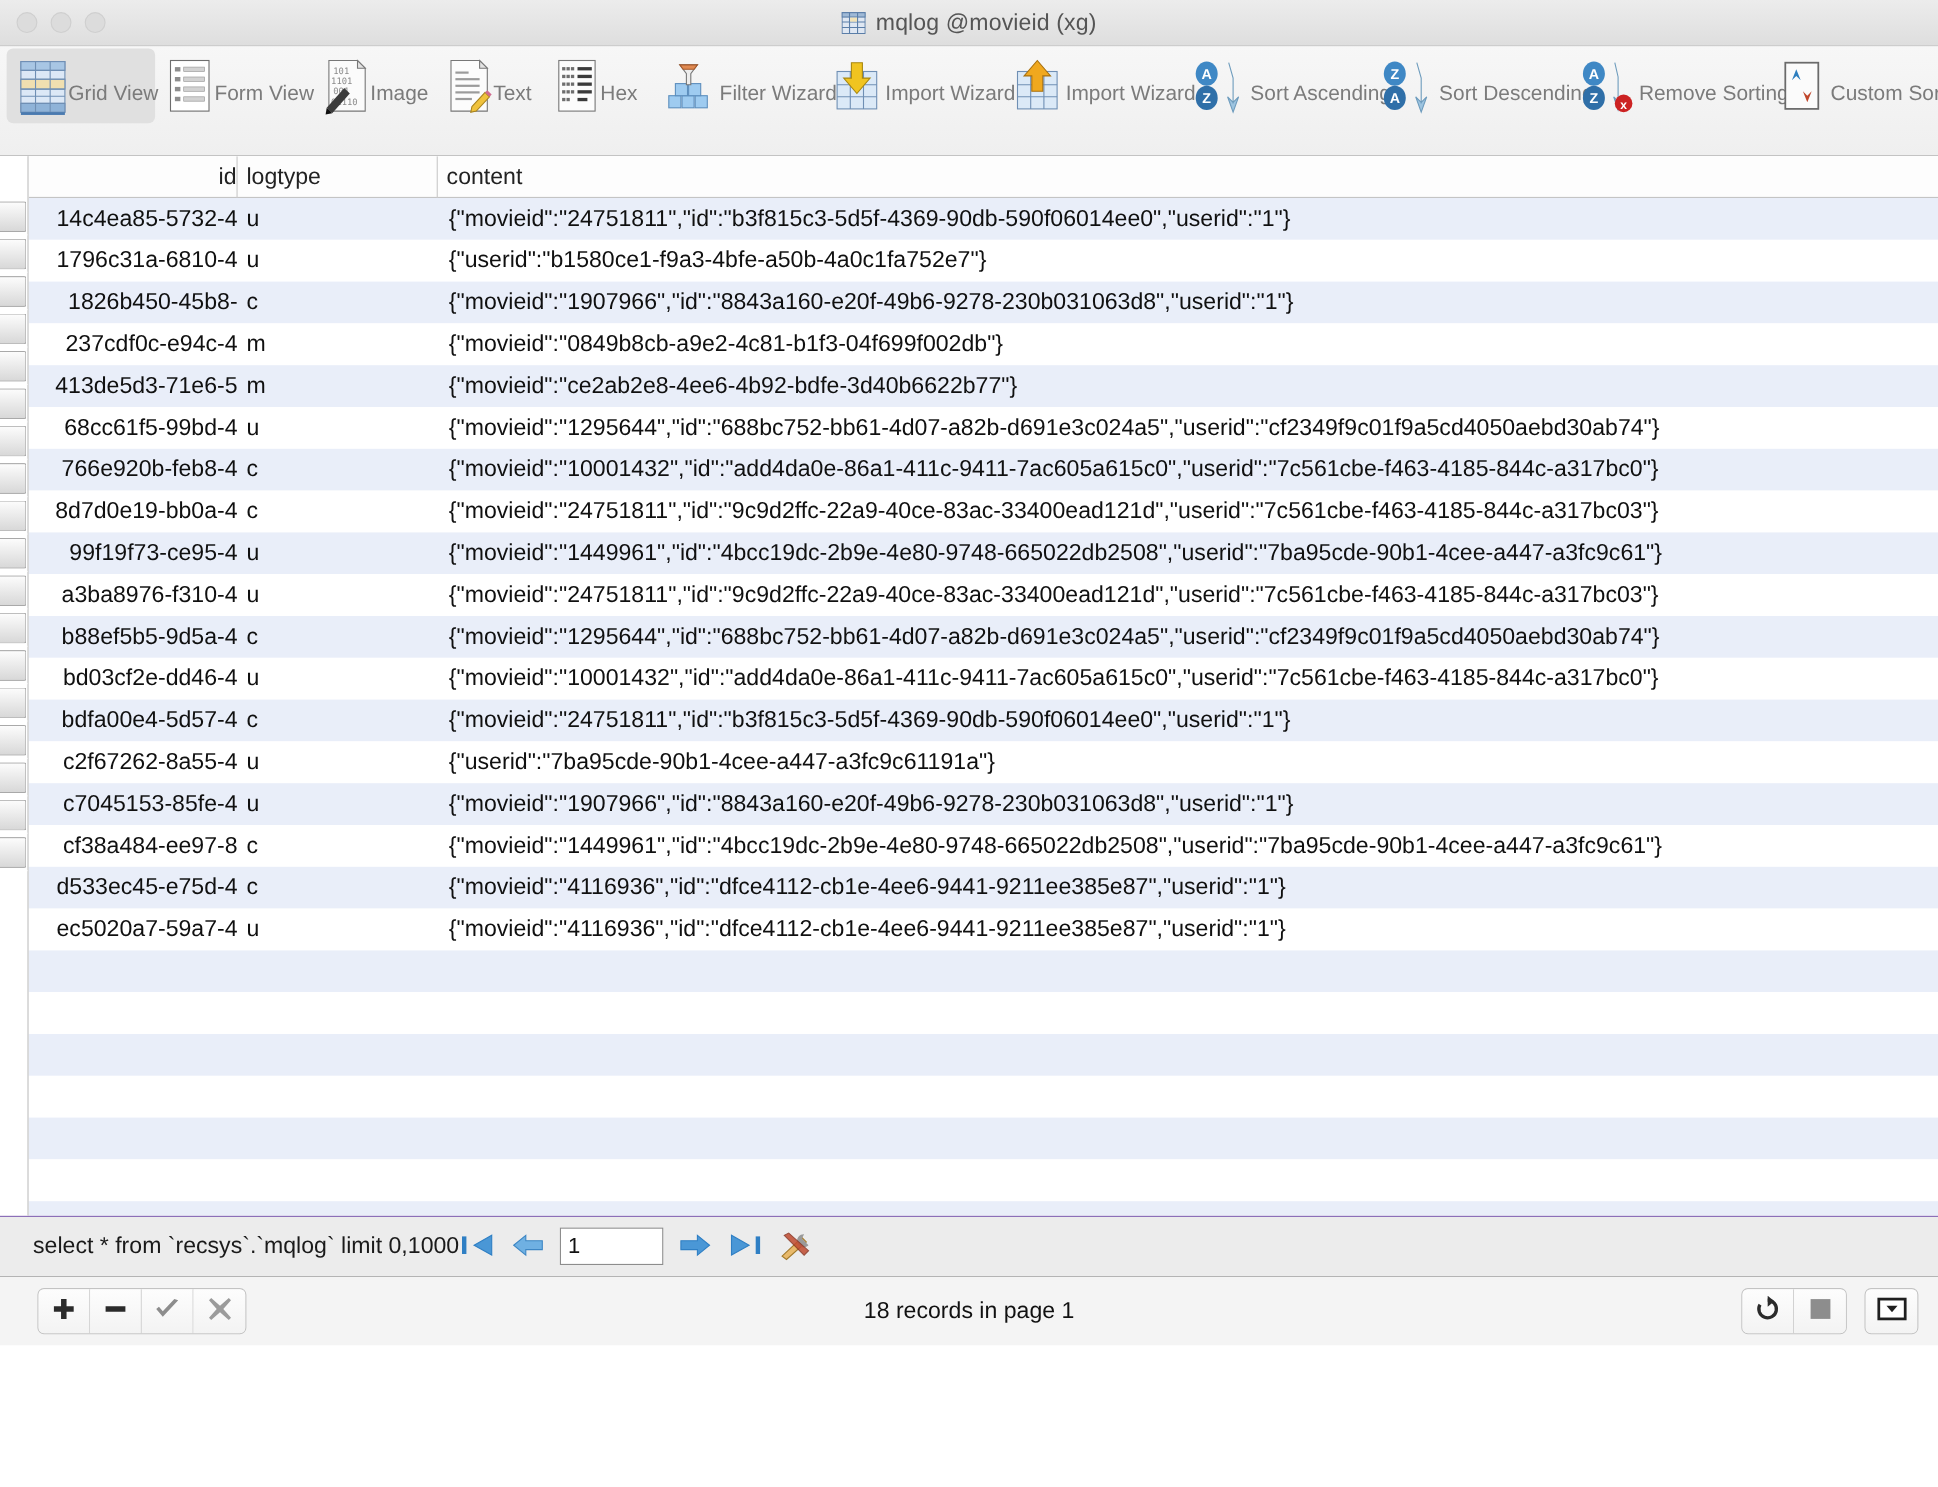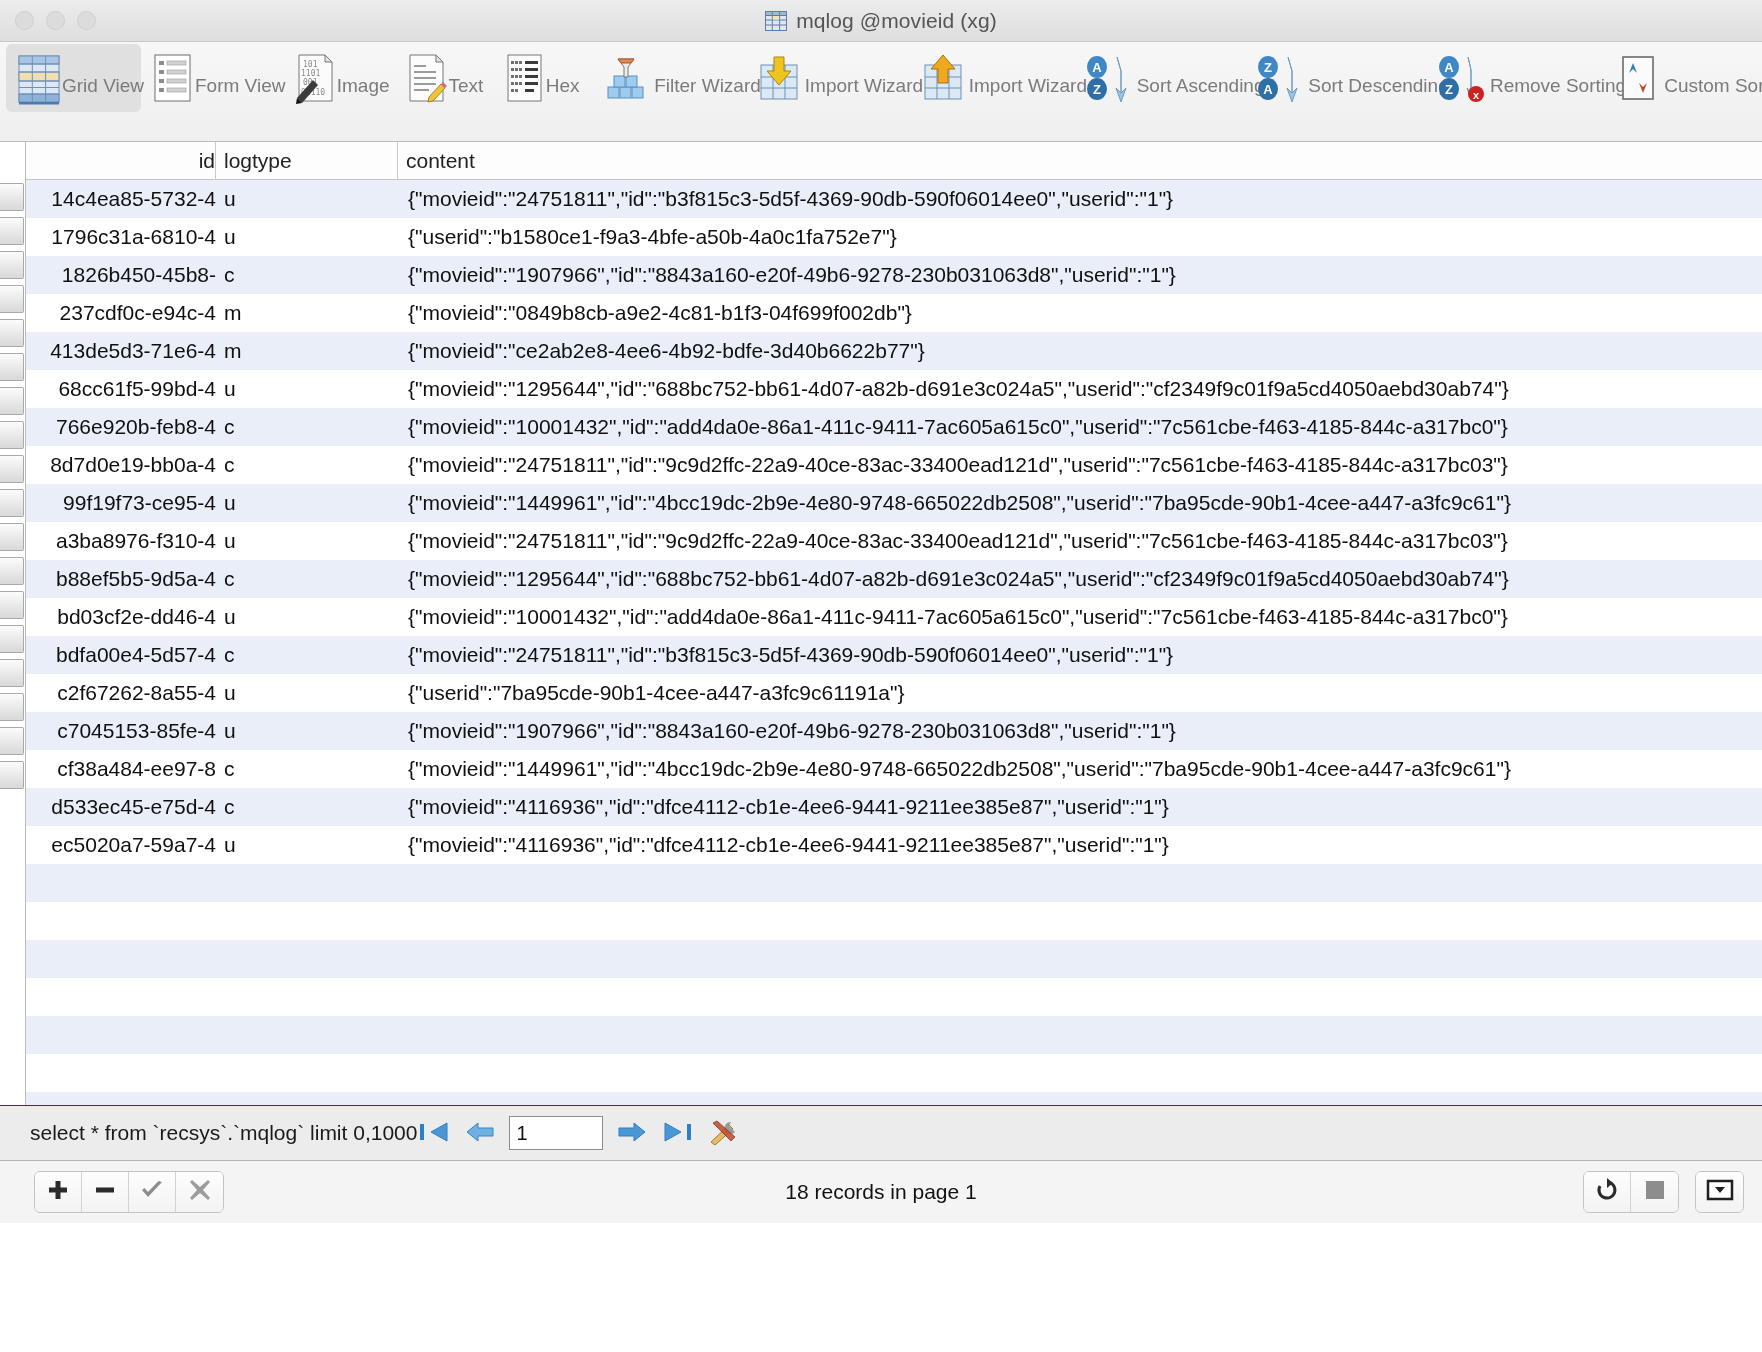--- a/index.html
+++ b/index.html
@@ -486,7 +486,7 @@
           <div class="cell c-content">{"movieid":"0849b8cb-a9e2-4c81-b1f3-04f699f002db"}</div>
         </div>
         <div class="data-row odd">
-          <div class="cell c-id">413de5d3-71e6-4</div>
+          <div class="cell c-id">413de5d3-71e6-5</div>
           <div class="cell c-logtype">m</div>
           <div class="cell c-content">{"movieid":"ce2ab2e8-4ee6-4b92-bdfe-3d40b6622b77"}</div>
         </div>

